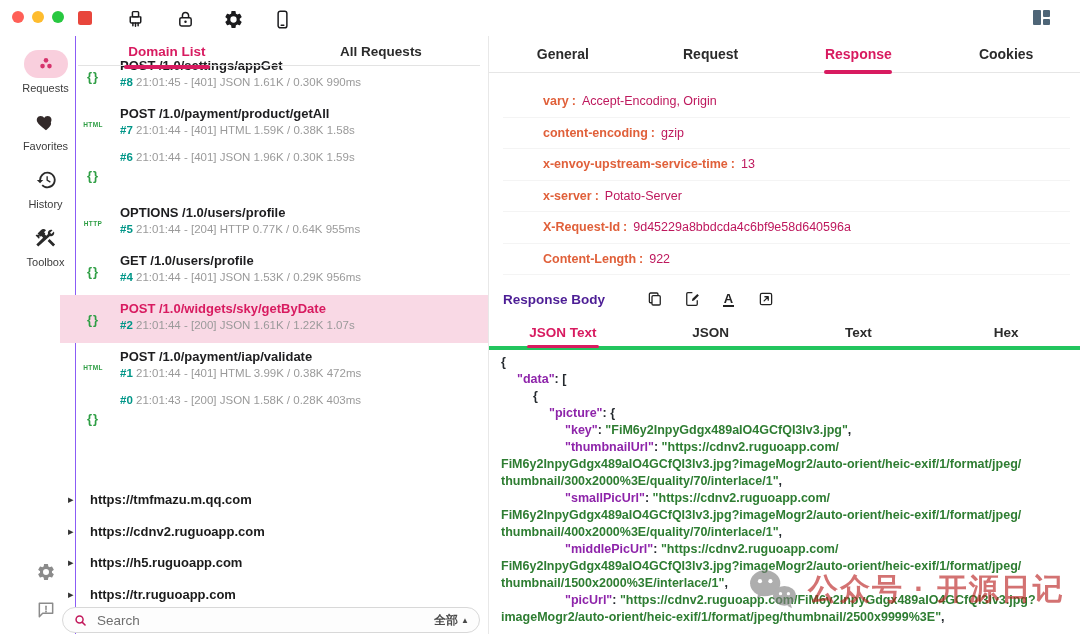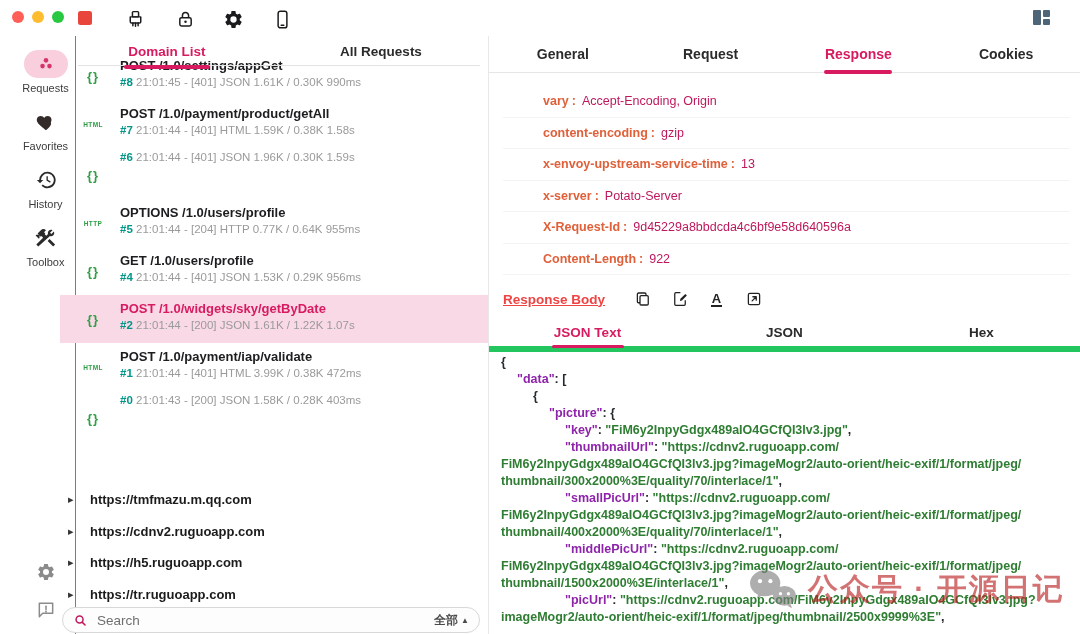--- a/index.html
+++ b/index.html
@@ -75,7 +75,7 @@
   .hdr-colon{color:var(--header-orange);font-weight:700;margin:0 6px 0 3px;}
   .hdr-val{color:#be185d;font-weight:500;}
   .body-head{position:absolute;top:250px;left:14px;right:10px;height:26px;display:flex;align-items:center;gap:18px;}
-  .body-title{font-size:13.5px;font-weight:700;color:#ef4444;margin-right:10px;text-decoration:underline;}
+  .body-title{font-size:13.5px;font-weight:700;color:#4c1d95;margin-right:22px;}
   .body-tool{width:19px;height:19px;display:flex;align-items:center;justify-content:center;cursor:pointer;}
   .body-tool svg{width:18px;height:18px;}
   .fmt-a{font-size:13px;font-weight:700;color:#222;border-bottom:2px solid #222;line-height:13px;padding:0 1px;}

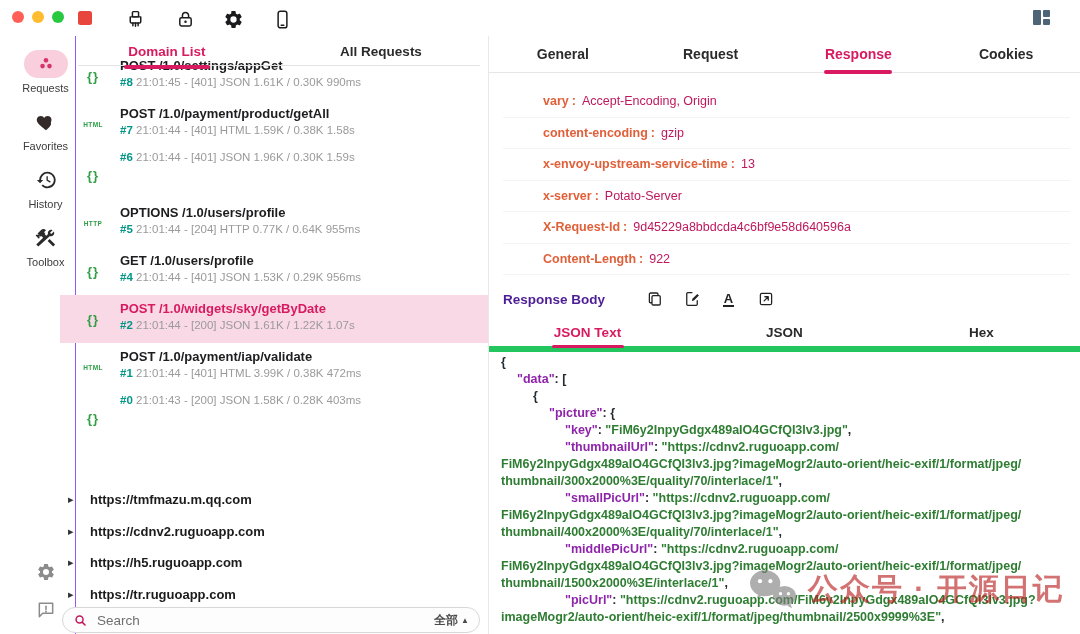--- a/index.html
+++ b/index.html
@@ -79,7 +79,7 @@
   .body-tool{width:19px;height:19px;display:flex;align-items:center;justify-content:center;cursor:pointer;}
   .body-tool svg{width:18px;height:18px;}
   .fmt-a{font-size:13px;font-weight:700;color:#222;border-bottom:2px solid #222;line-height:13px;padding:0 1px;}
-  .b-tabs{position:absolute;top:282px;left:0;right:0;height:28px;display:flex;border-bottom:6px solid #22c55e;}
+  .b-tabs{position:absolute;top:282px;left:0;right:0;height:28px;display:flex;border-bottom:4px solid #22c55e;}
   .b-tab{flex:1;position:relative;display:flex;align-items:center;justify-content:center;
          font-size:13.5px;font-weight:700;color:#2b2b2b;cursor:pointer;}
   .b-tab.active{color:var(--accent);}

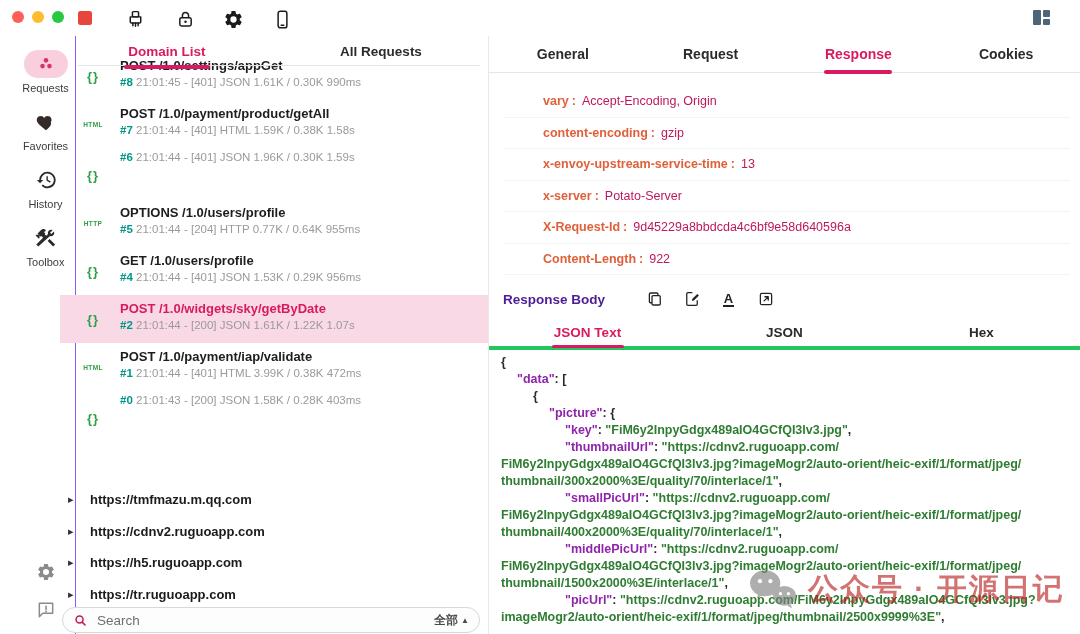--- a/index.html
+++ b/index.html
@@ -360,6 +360,9 @@
           <span>JSON</span>
         </div>
       <div class="b-tab">
+          <span>Text</span>
+        </div>
+      <div class="b-tab">
           <span>Hex</span>
         </div>
     </div>

